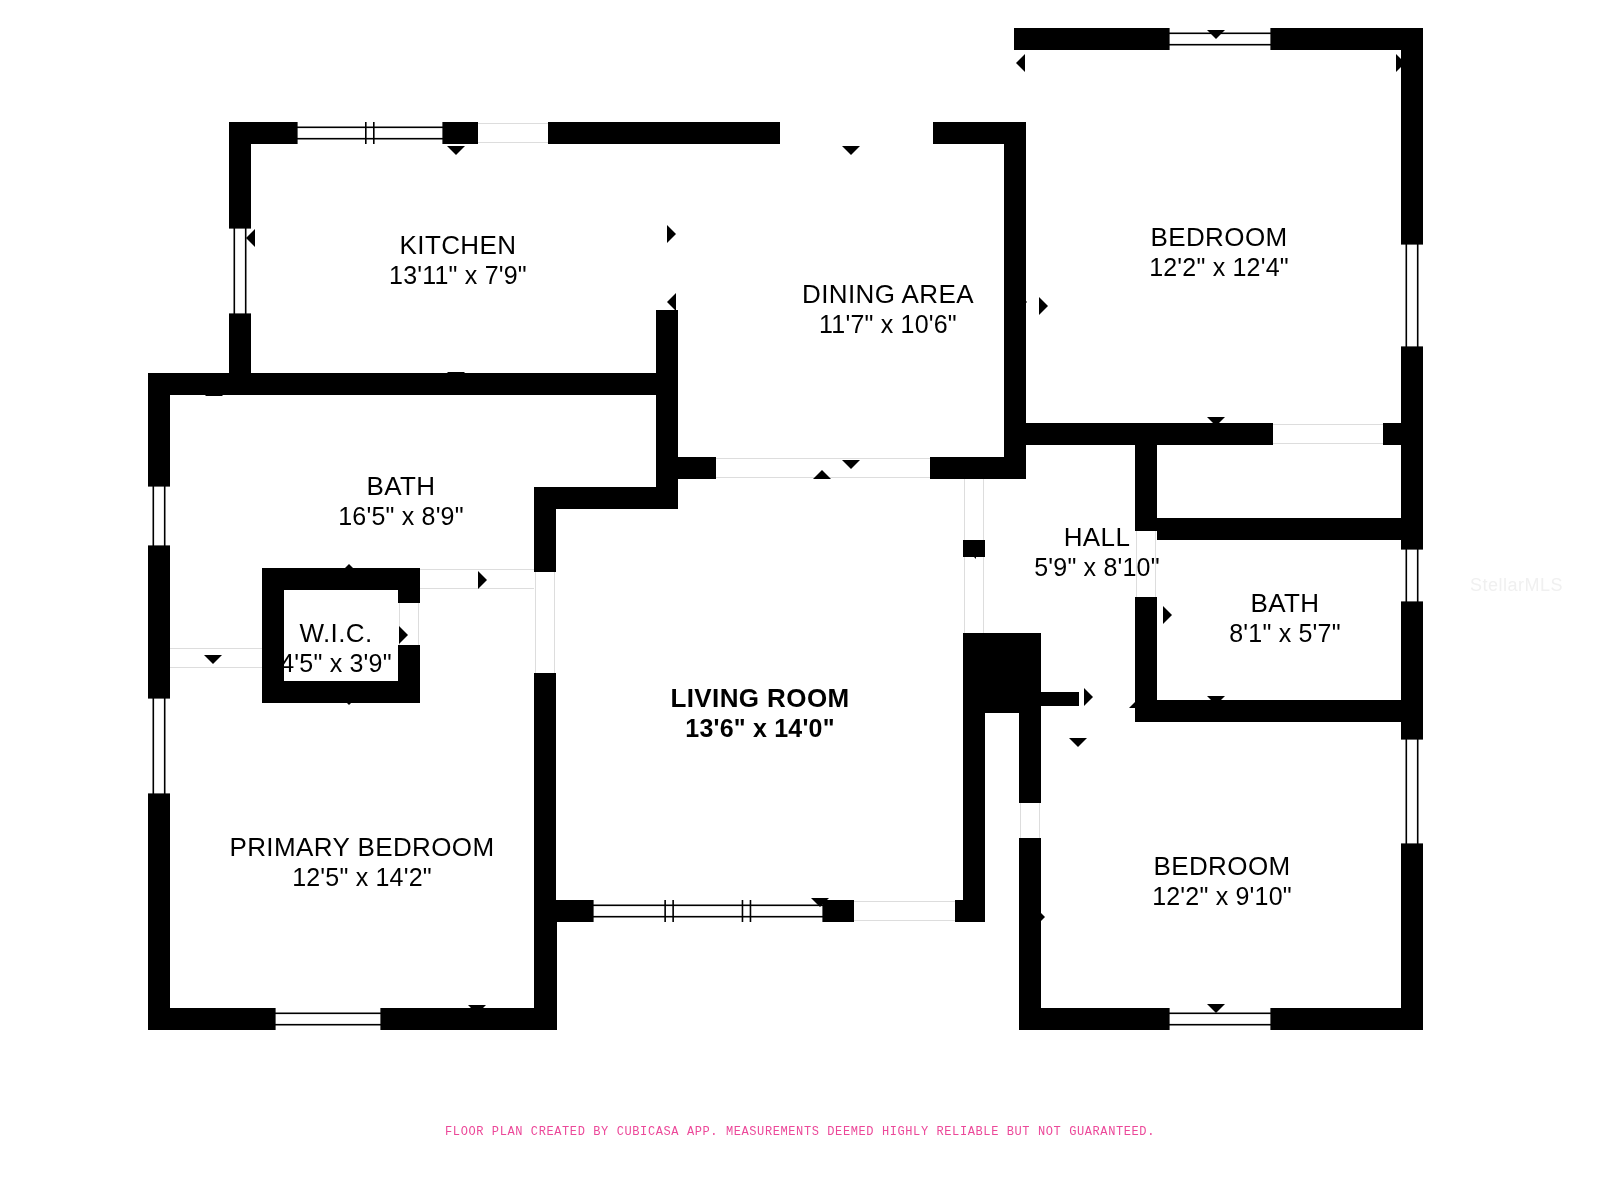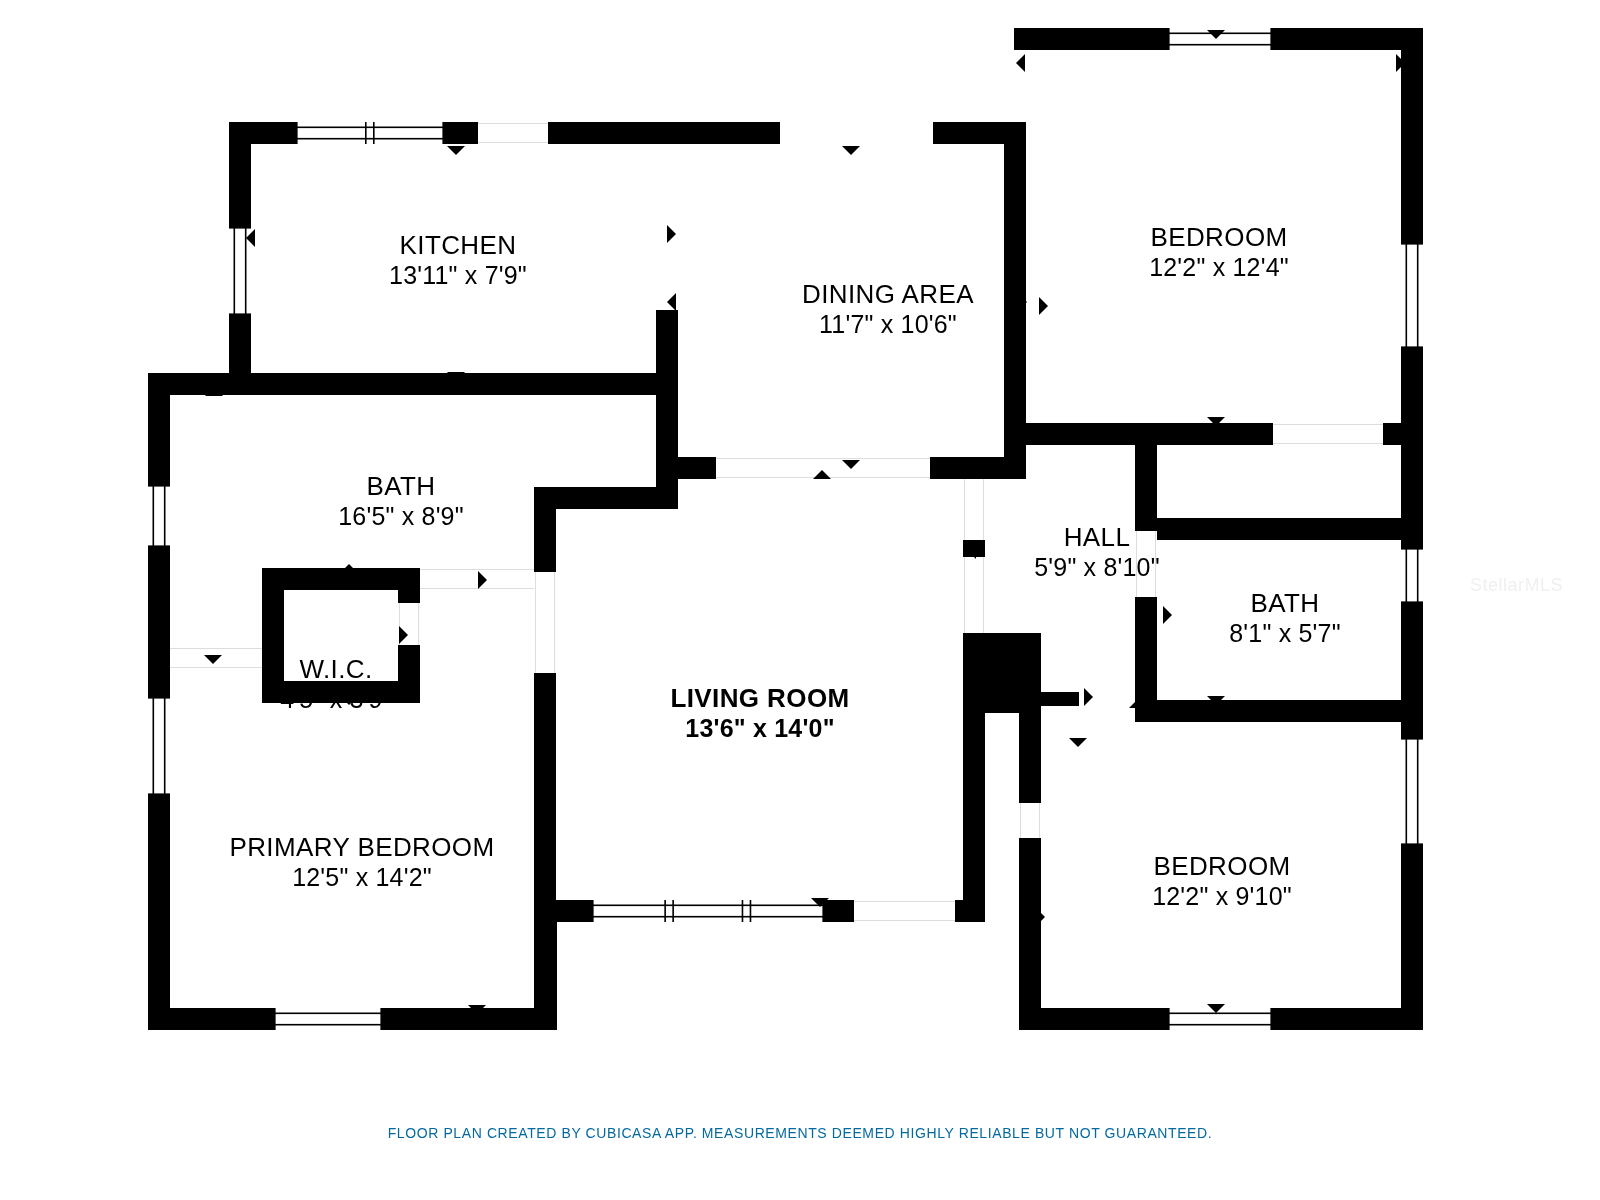--- a/index.html
+++ b/index.html
@@ -344,7 +344,7 @@
         <span class="rl-name">BATH</span>
         <span class="rl-dims">8'1" x 5'7"</span>
       </div>
-      <div class="room-label" style="left: 336px; top: 648px; margin-top: 36px;">
+      <div class="room-label" style="left: 336px; top: 648px;">
         <span class="rl-name">W.I.C.</span>
         <span class="rl-dims">4'5" x 3'9"</span>
       </div>

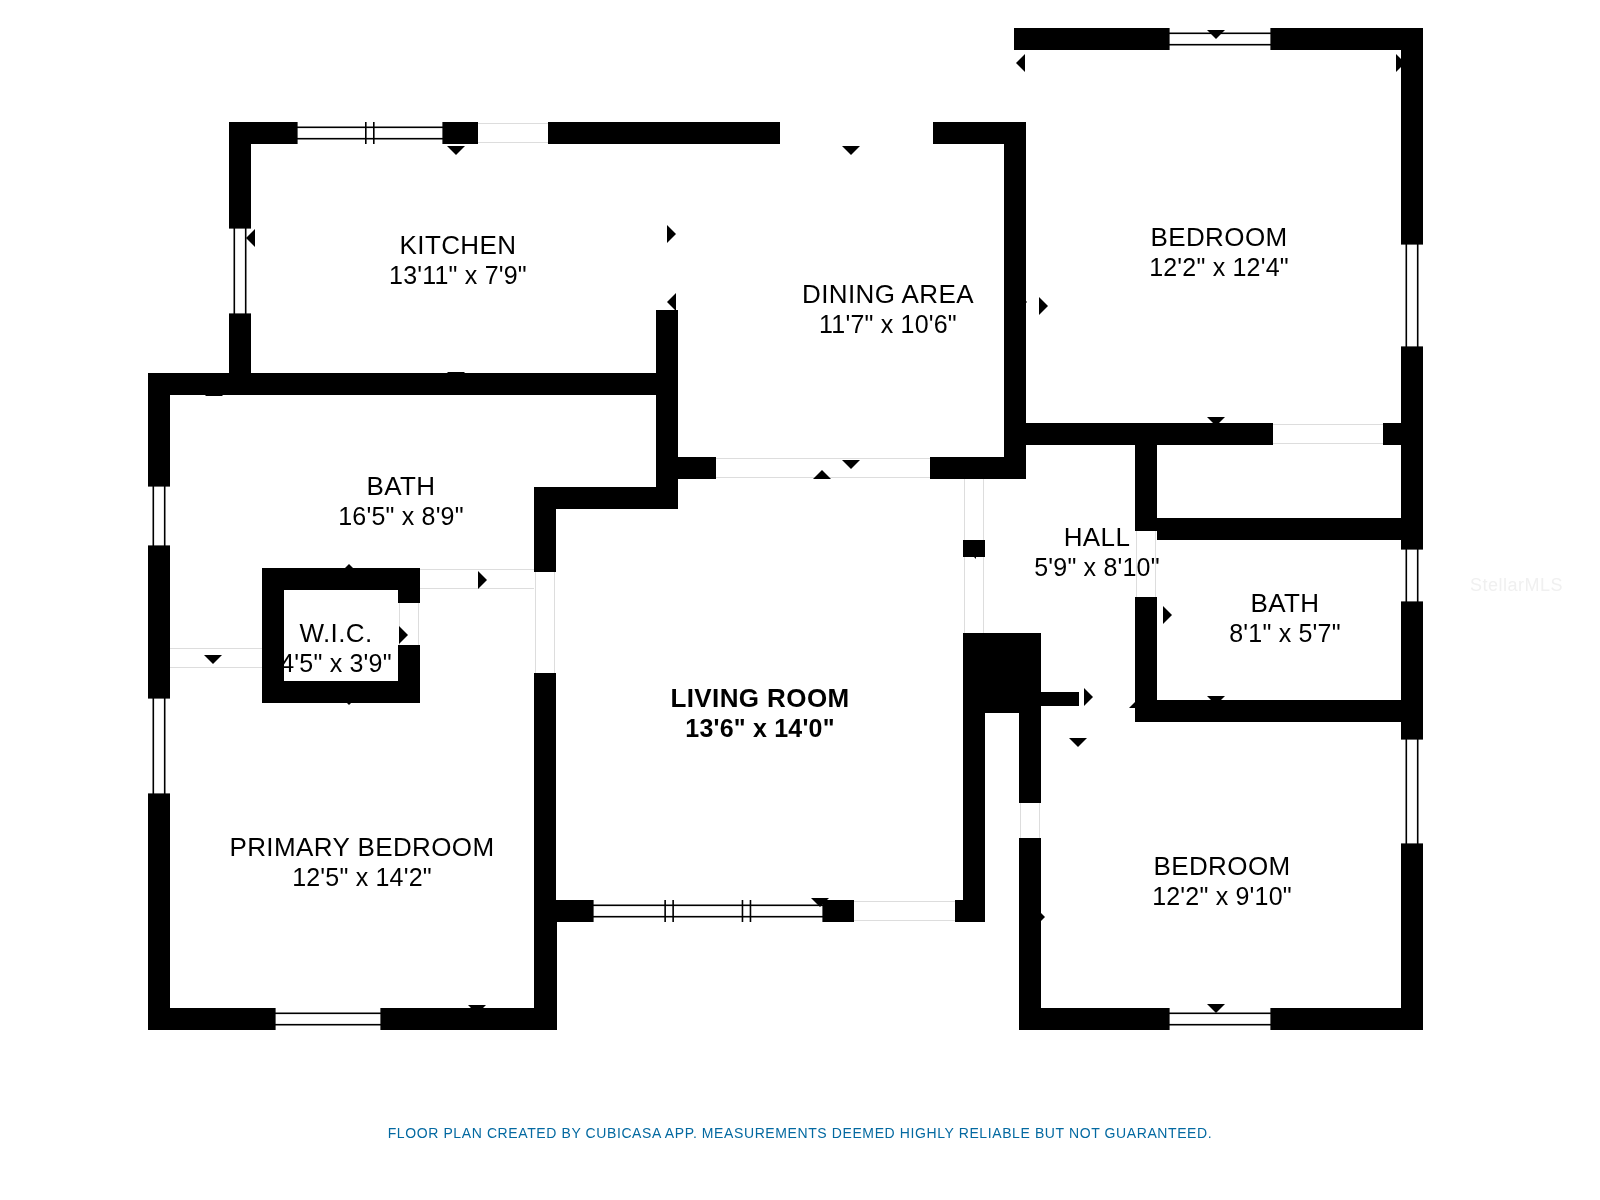--- a/index.html
+++ b/index.html
@@ -54,10 +54,10 @@
     right: 0;
     top: 1125px;
     text-align: center;
-    font-family: Liberation Sans, sans-serif;
-    font-size: 14px;
+    font-family: Liberation Mono, monospace;
+    font-size: 12px;
     letter-spacing: 0.6px;
-    color: #0369a1;
+    color: #ec4899;
   }
   #watermark {
     position: absolute;

